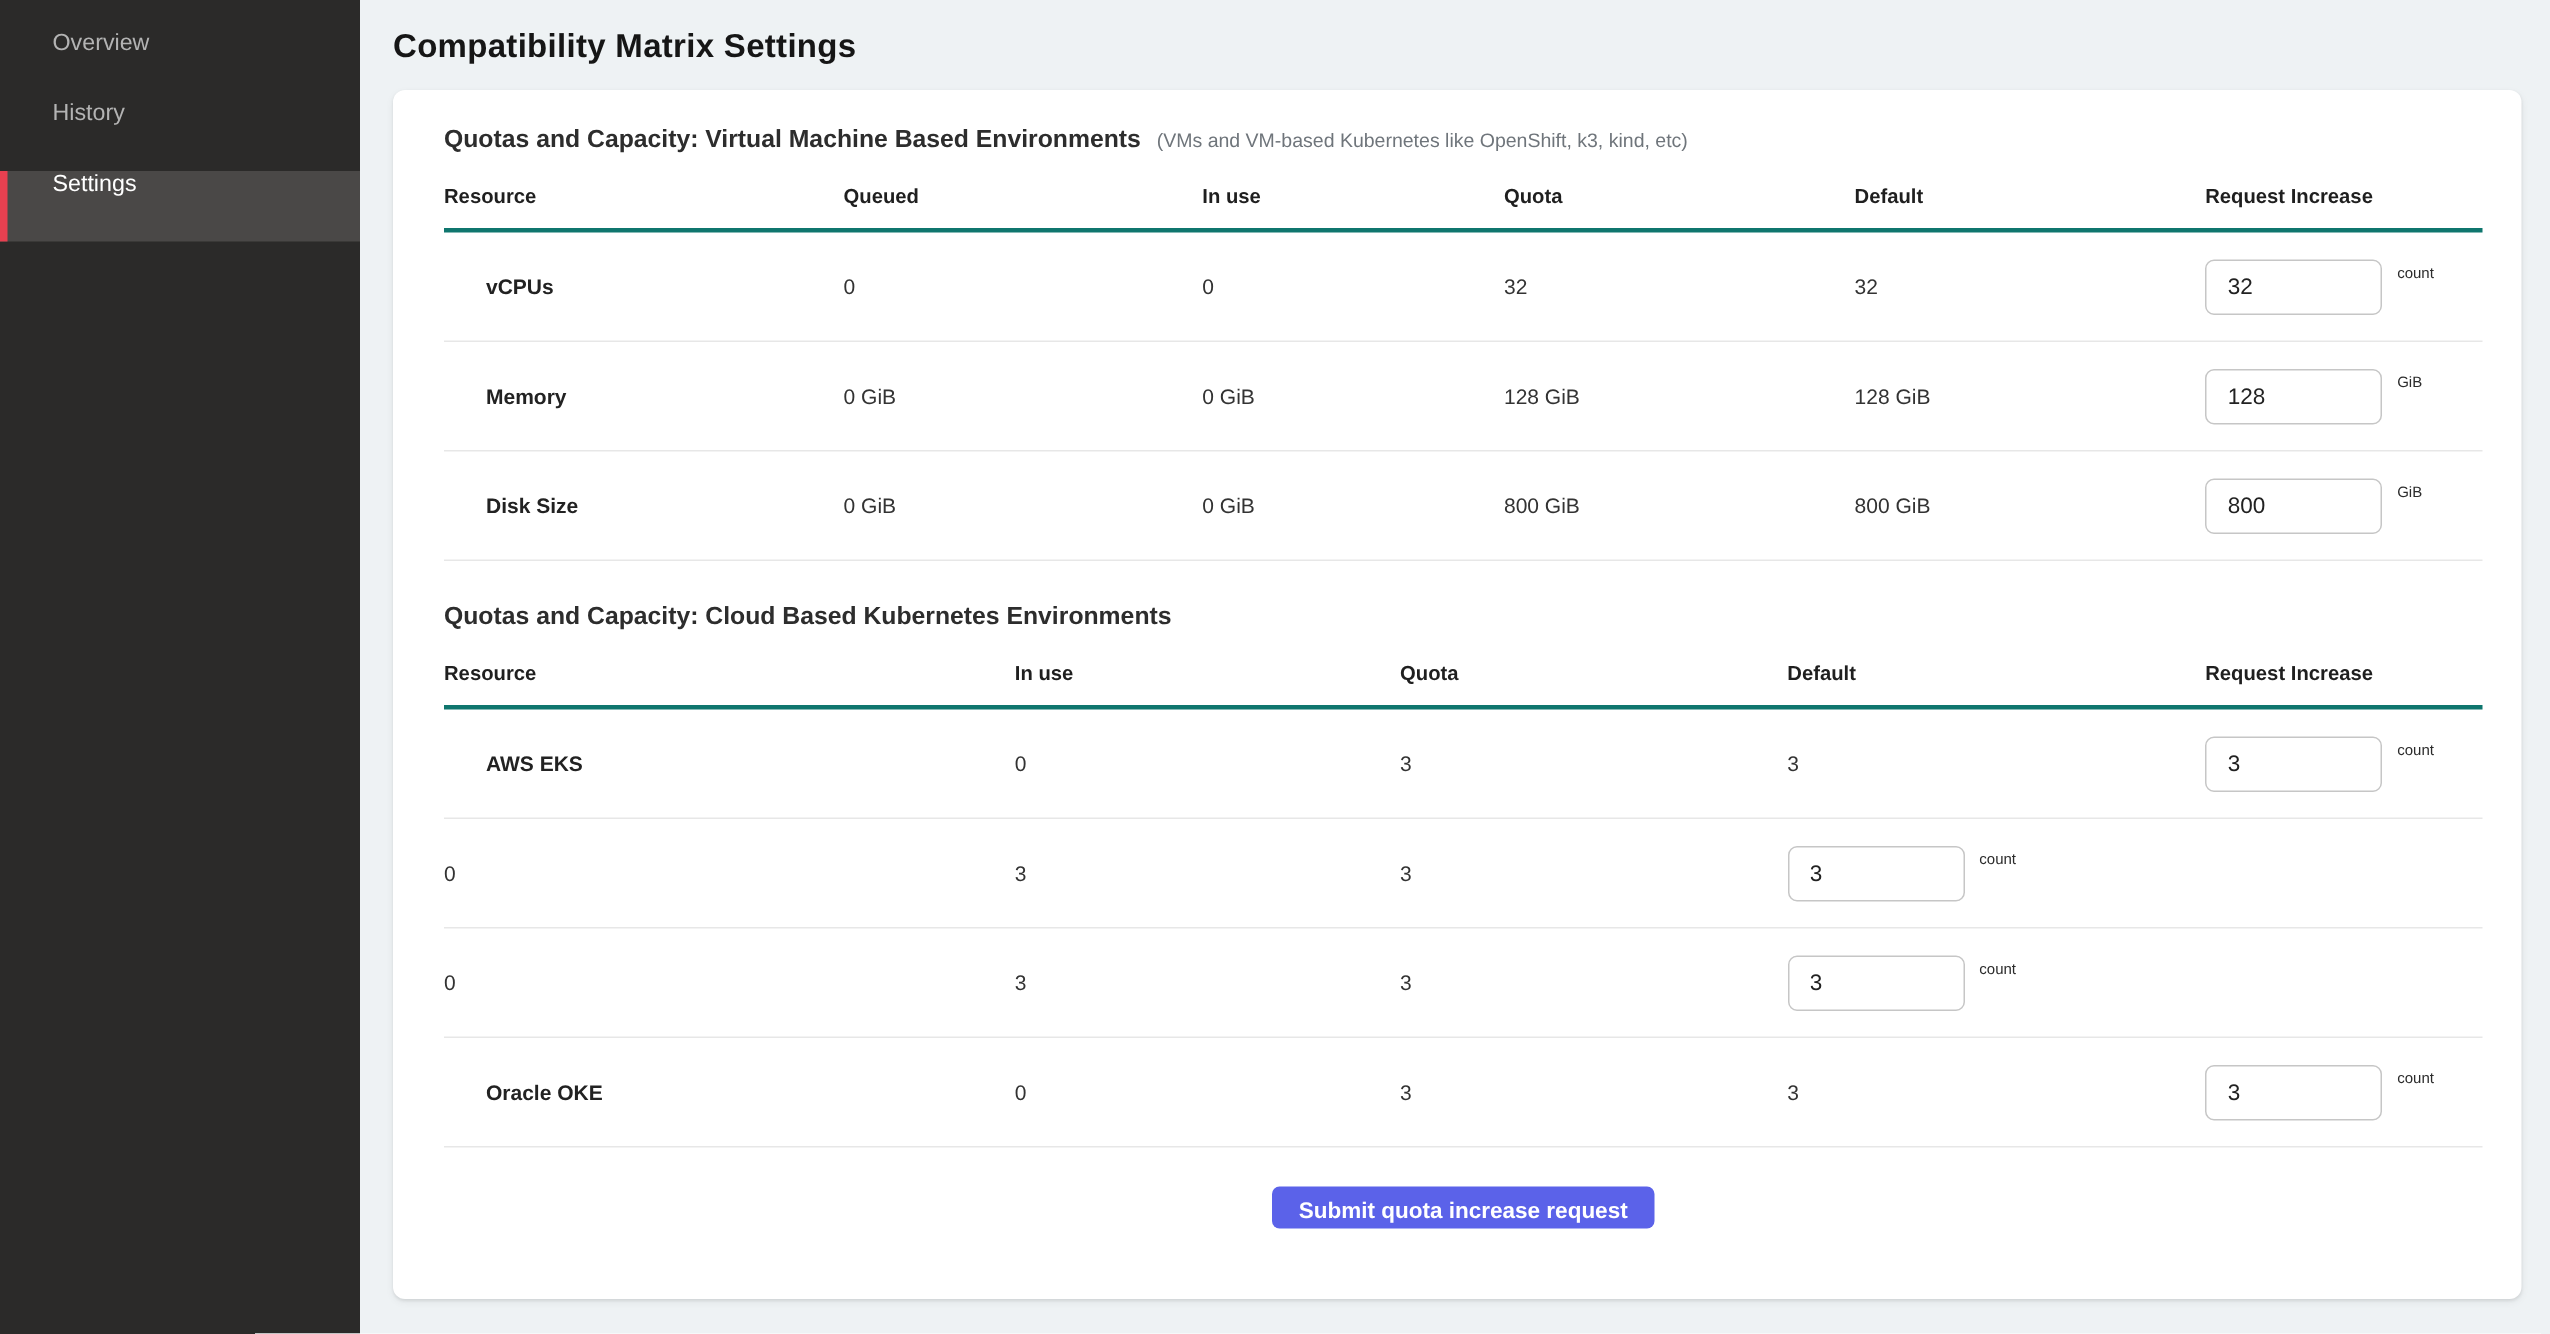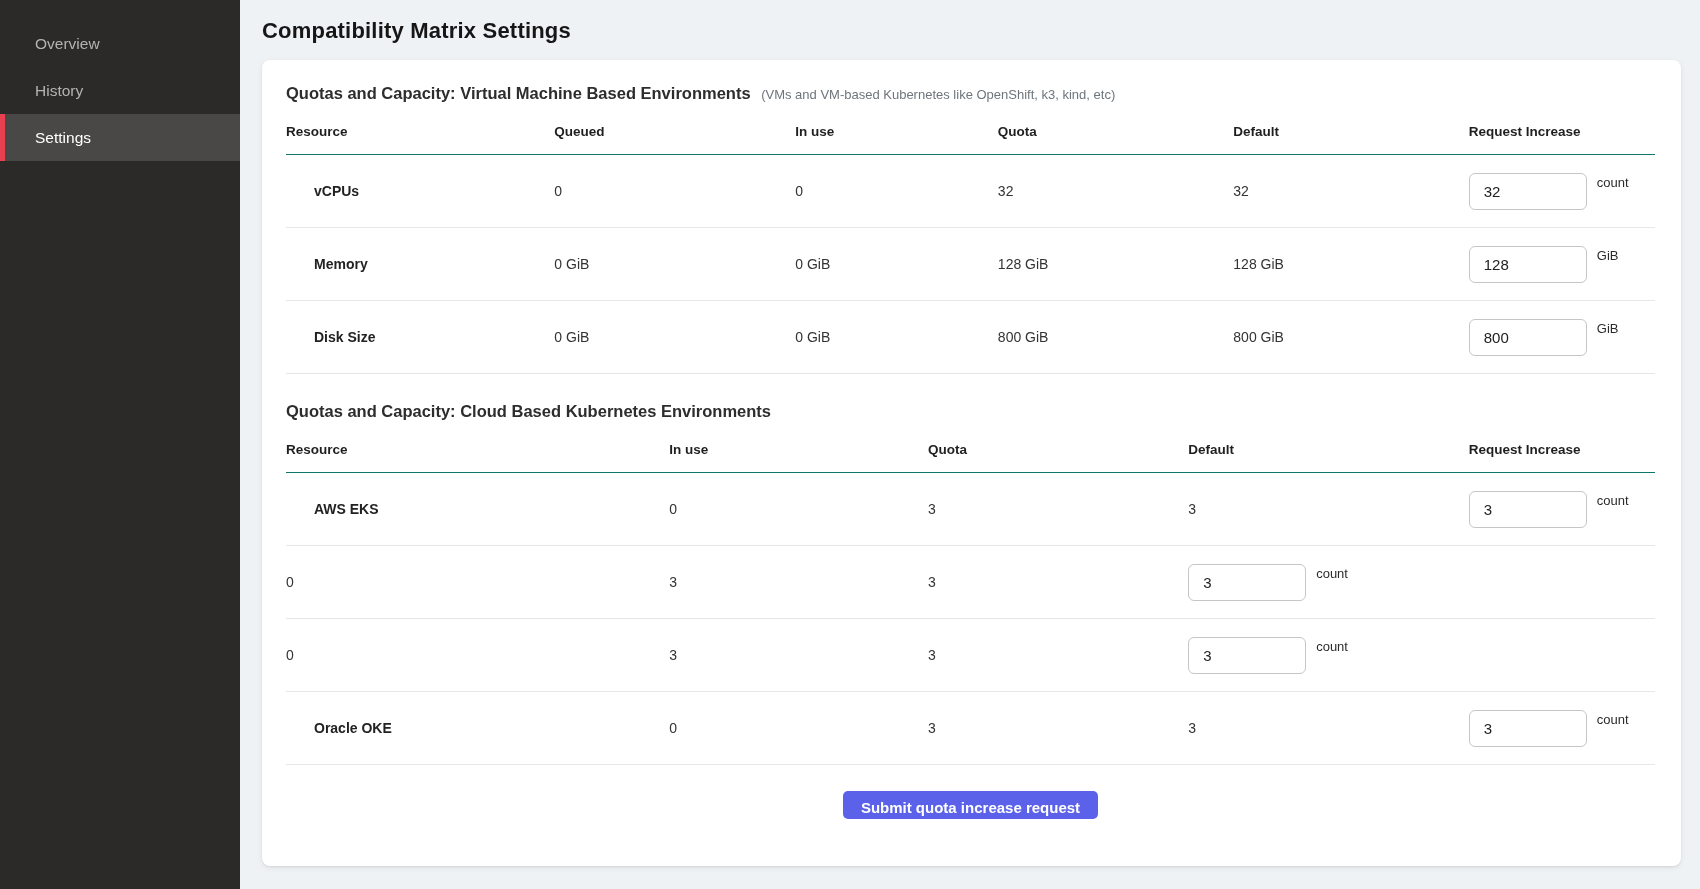--- a/index.html
+++ b/index.html
@@ -22,7 +22,7 @@
   .side-item {
     height: 47px;
     display: flex;
-    align-items: center;
+    align-items: flex-start;
     padding-left: 30px;
     font-size: 15.5px;
     color: #b3b3b3;

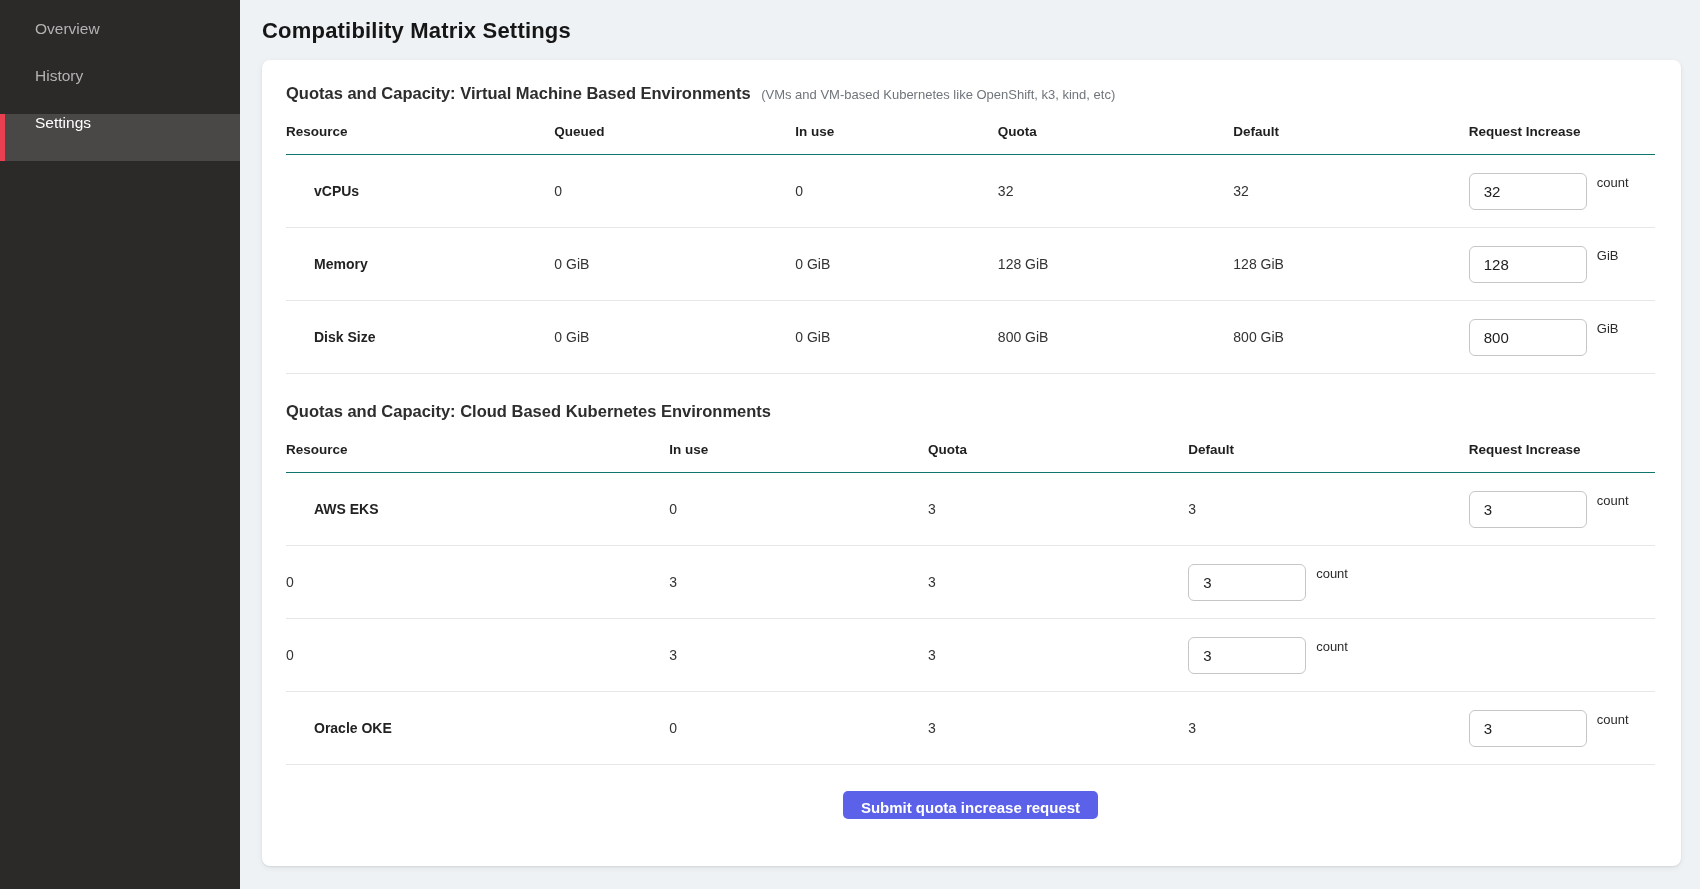--- a/index.html
+++ b/index.html
@@ -50,7 +50,7 @@
     border-radius: 8px;
     box-shadow: 0 1px 2px rgba(0,0,0,.08), 0 2px 6px rgba(0,0,0,.06);
     height: 806px;
-    padding: 24px 26px 0 24px;
+    padding: 24px 26px 0 34px;
   }
 
   .section-heading { font-size: 16.5px; font-weight: bold; color: #2d2d2d; }

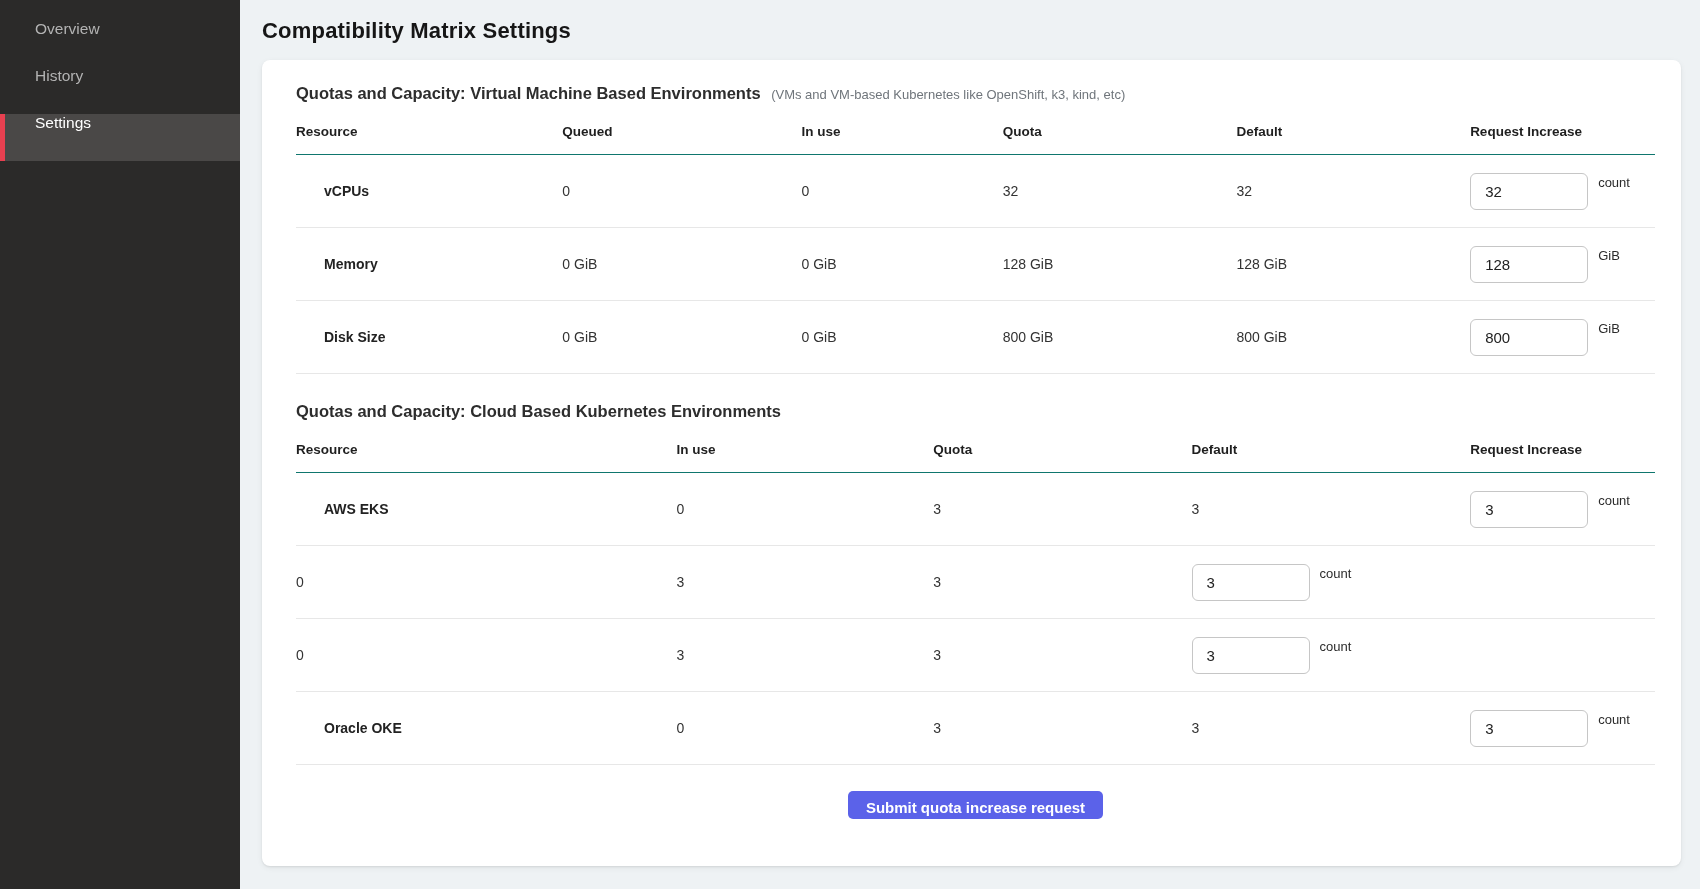--- a/index.html
+++ b/index.html
@@ -70,7 +70,7 @@
   .t2 { grid-template-columns: 28% 18.9% 19% 20.5% 1fr; }
   .thead {
     height: 46px;
-    border-bottom: 1px solid #0f766e;
+    border-bottom: 3px solid #0f766e;
     font-size: 13.5px;
     font-weight: bold;
     color: #1f1f1f;

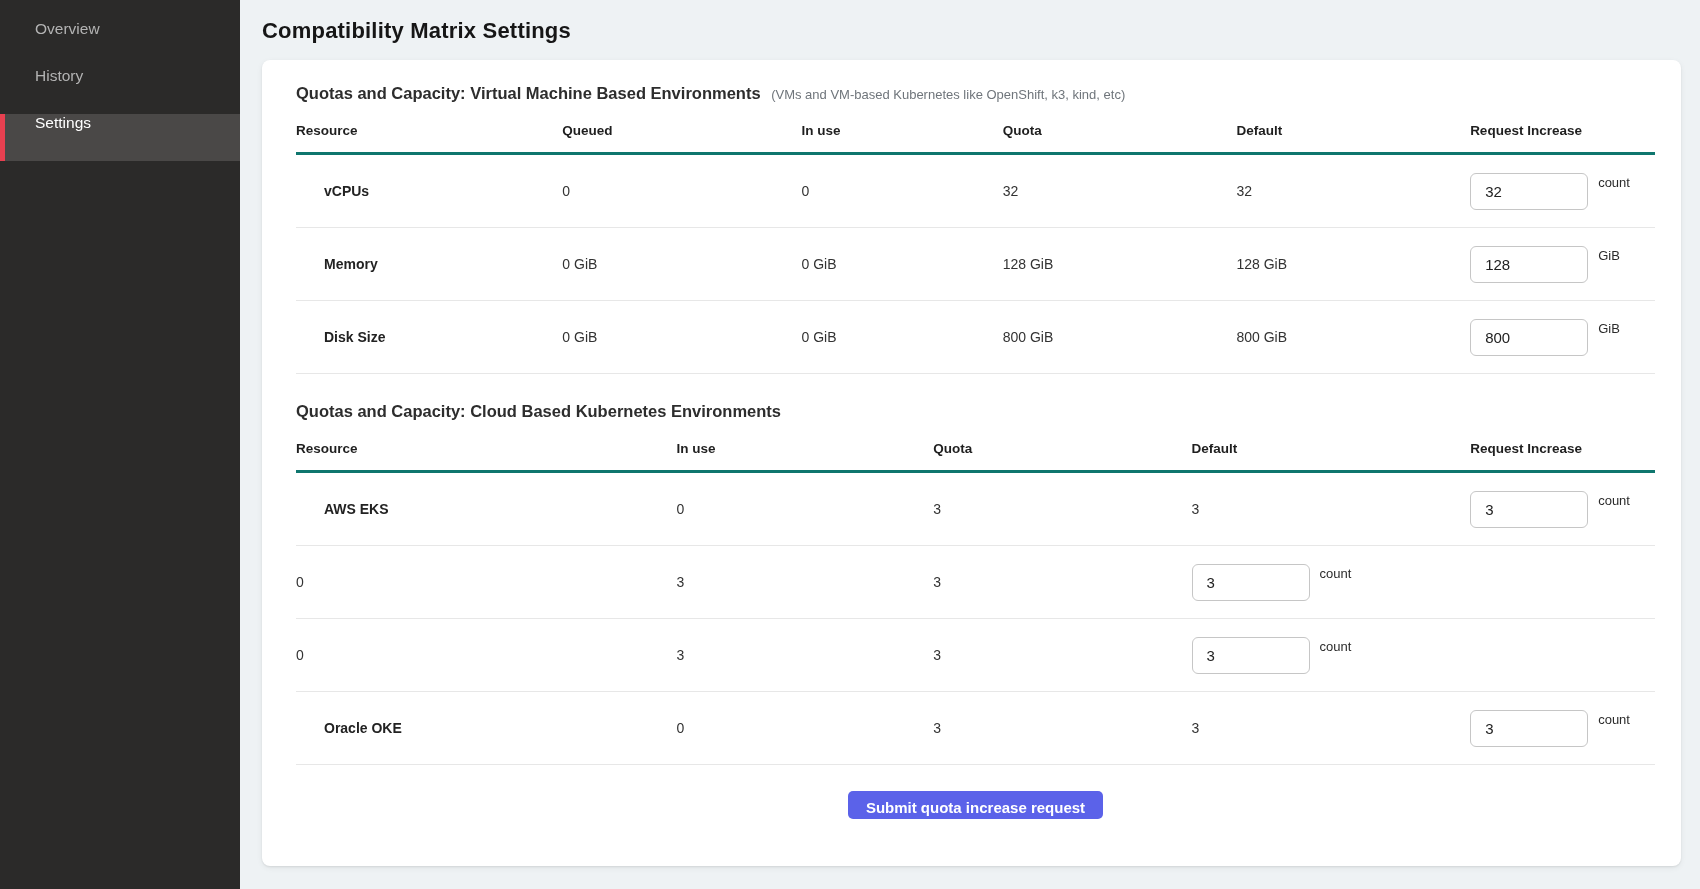--- a/index.html
+++ b/index.html
@@ -97,7 +97,7 @@
     background: #fff;
   }
   .unit {
-    font-size: 13px;
+    font-size: 10px;
     color: #2b2b2b;
     margin-left: 10px;
     transform: translateY(-9px);

